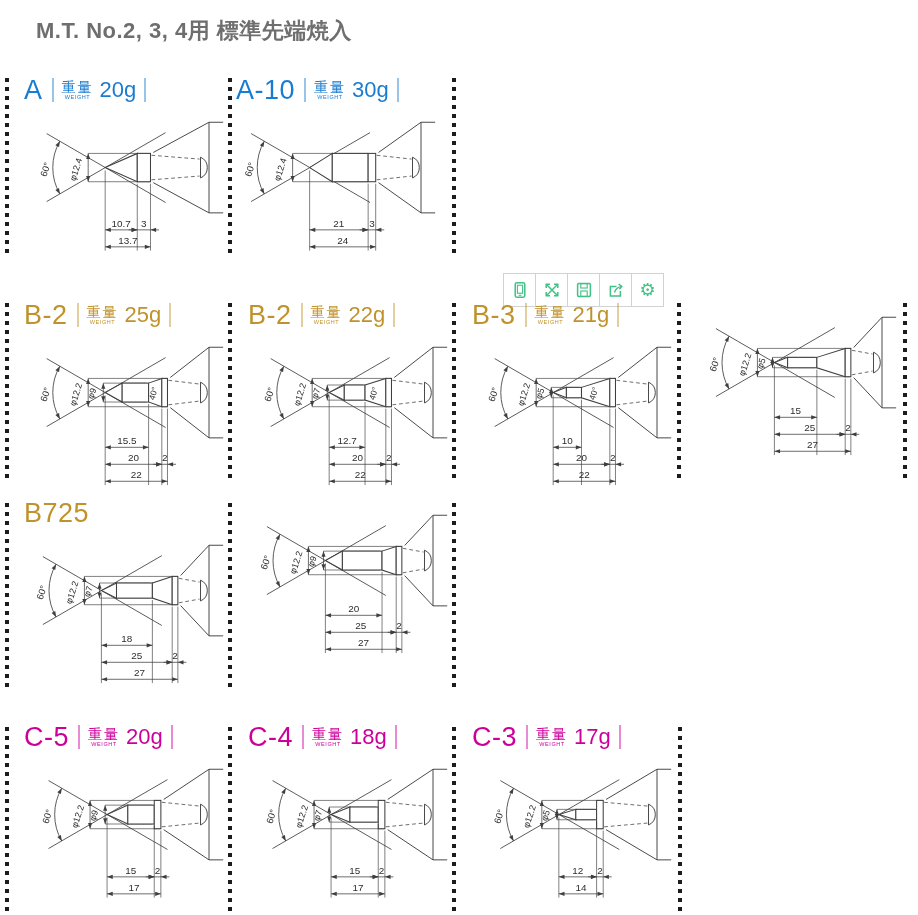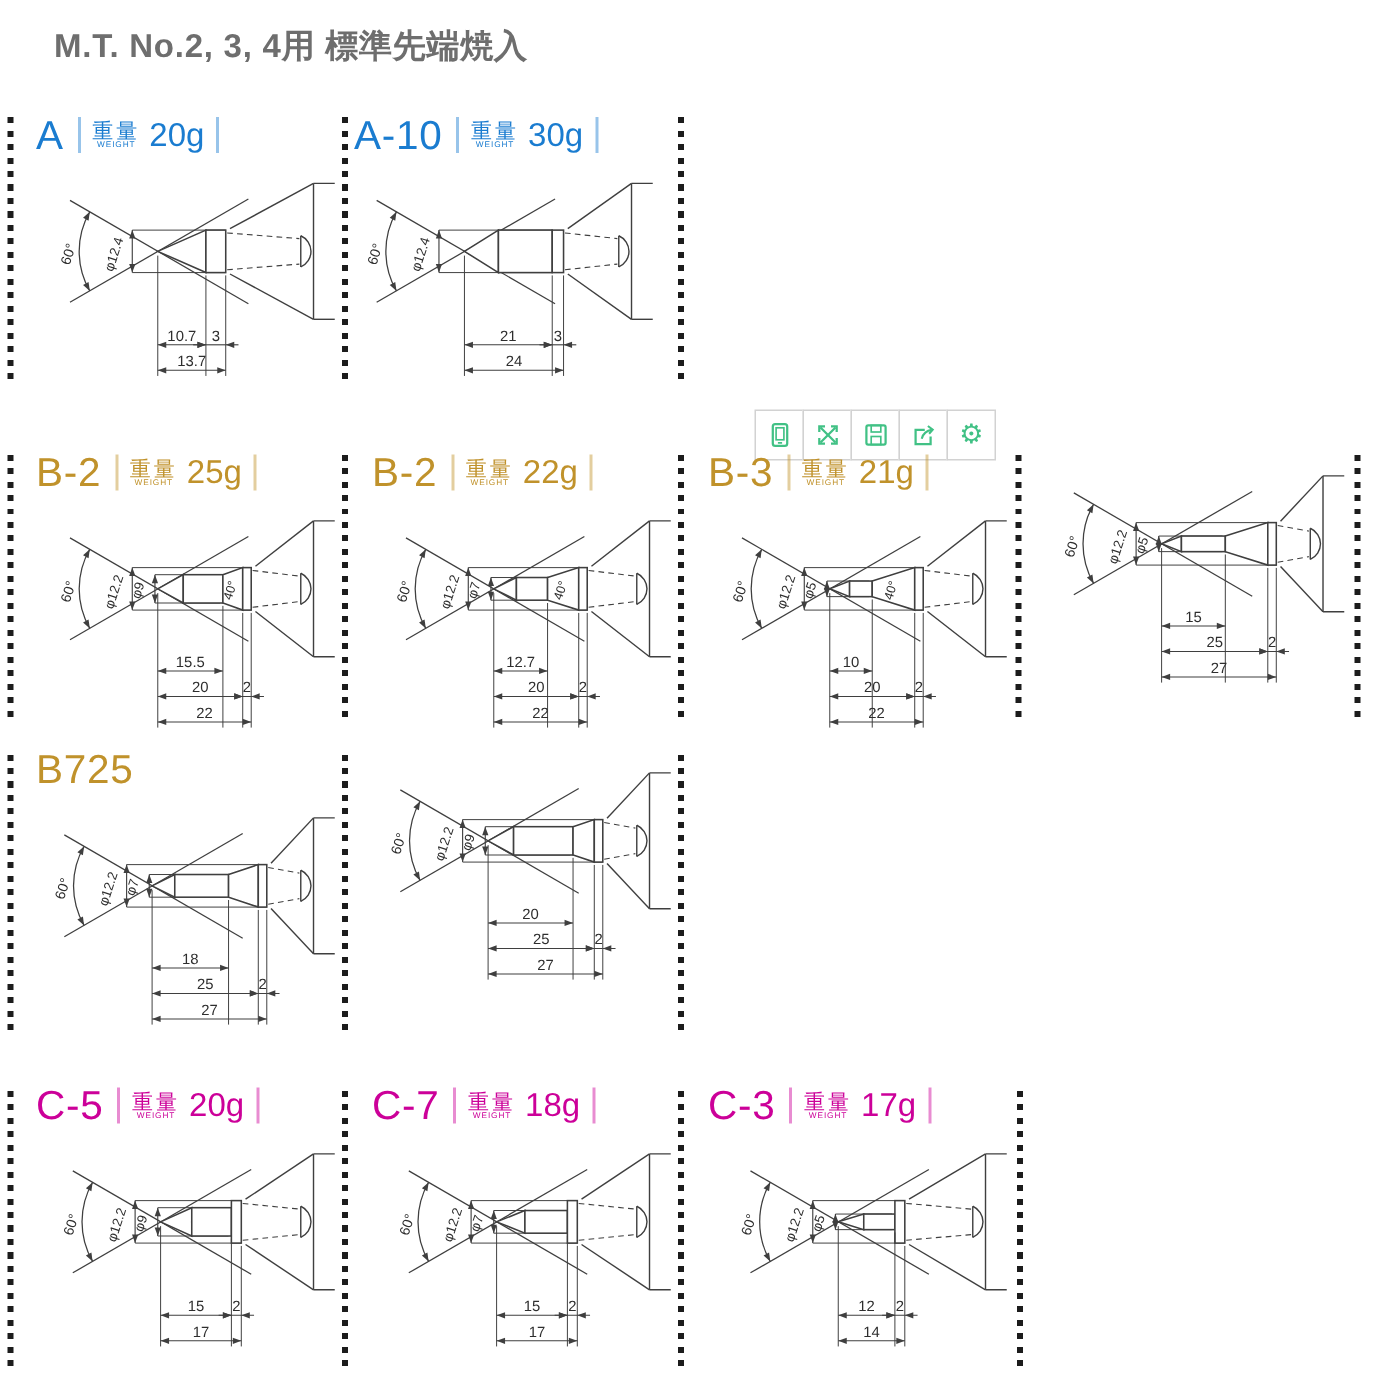--- a/index.html
+++ b/index.html
@@ -711,7 +711,7 @@
 
   <div class="cell" style="left:248px;top:722px">
     <div class="hdr series-c">
-      <span class="dlabel">C-7</span>
+      <span class="dlabel">C-4</span>
       <span class="wbadge">
           <span class="wbar"></span>
           <span class="wstack">

